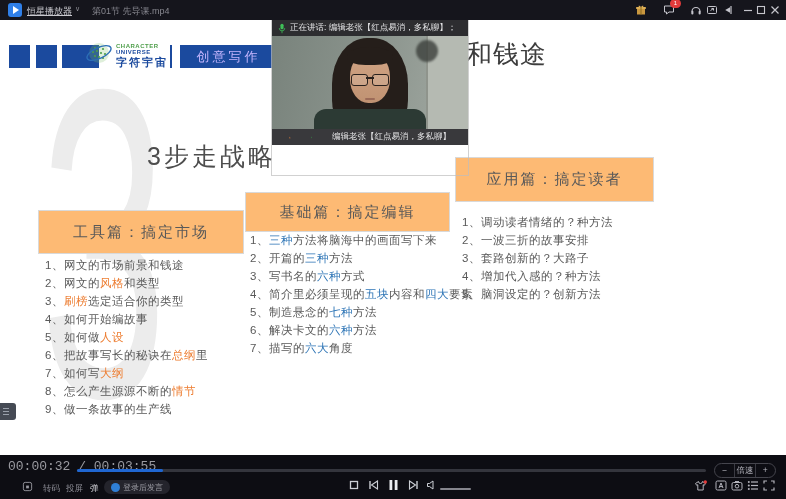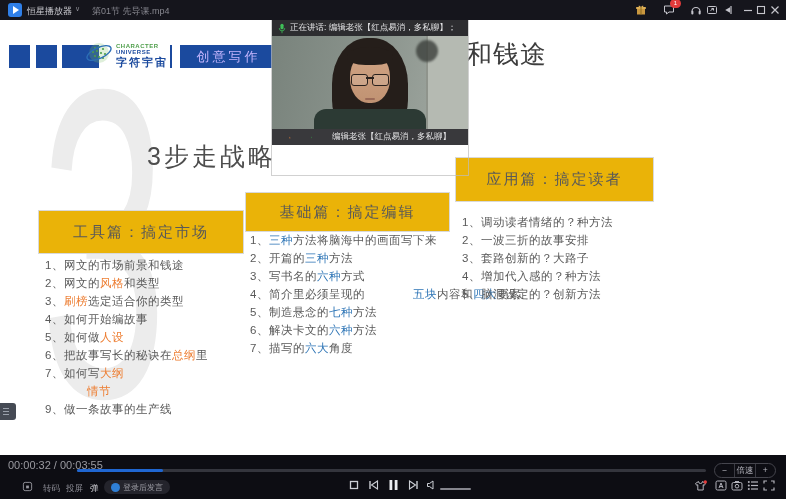--- a/index.html
+++ b/index.html
@@ -10,7 +10,7 @@
   .app-icon{position:absolute;left:8px;top:3px;width:14px;height:14px;border-radius:3px;
             background:#2f7fe8;display:flex;align-items:center;justify-content:center;}
   .app-icon .tri{width:0;height:0;border-left:6px solid #fff;border-top:4px solid transparent;border-bottom:4px solid transparent;margin-left:2px;}
-  .app-name{position:absolute;left:27px;top:5px;font-size:9px;color:#c9c9cf;}
+  .app-name{position:absolute;left:27px;top:5px;font-size:9px;color:#c9c9cf;text-decoration:underline;}
   .caret{position:absolute;left:75px;top:5px;font-size:7px;color:#8a8a92;}
   .file-name{position:absolute;left:92px;top:5px;font-size:9px;color:#87878f;}
   .tb-btn{position:absolute;top:3px;width:14px;height:14px;display:flex;align-items:center;justify-content:center;}

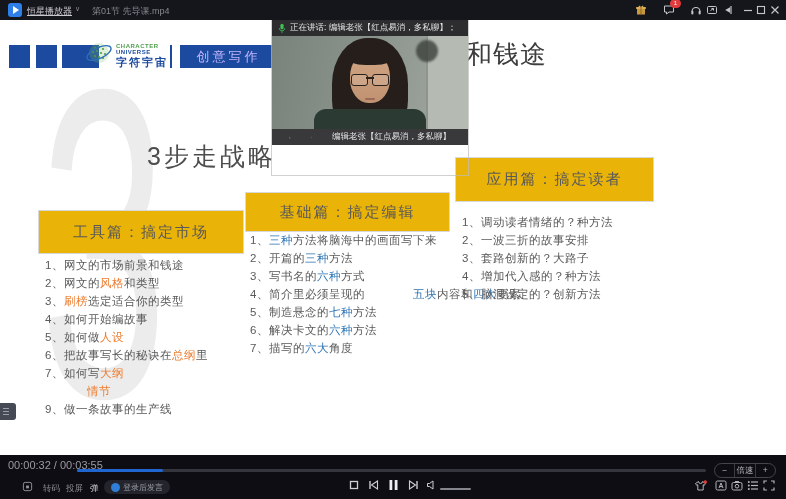--- a/index.html
+++ b/index.html
@@ -30,7 +30,7 @@
            font-size:13px;letter-spacing:3px;display:flex;align-items:center;justify-content:center;z-index:2;}
   .partial-title{position:absolute;left:466px;top:17px;font-size:26px;color:#3d3d3d;letter-spacing:1px;z-index:1;}
   .strategy{position:absolute;left:147px;top:120px;font-size:25px;color:#4d4d4d;letter-spacing:3px;z-index:2;}
-  .colbox{position:absolute;background:#eab308;border:1px solid #d9d9d9;color:#595959;font-size:15px;
+  .colbox{position:absolute;background:#fdba74;border:1px solid #d9d9d9;color:#595959;font-size:15px;
           letter-spacing:2px;display:flex;align-items:center;justify-content:center;z-index:2;}
   .collist{position:absolute;font-size:11.5px;color:#595959;z-index:2;}
   .list-item{height:17.9px;display:flex;align-items:center;white-space:nowrap;letter-spacing:.5px;}

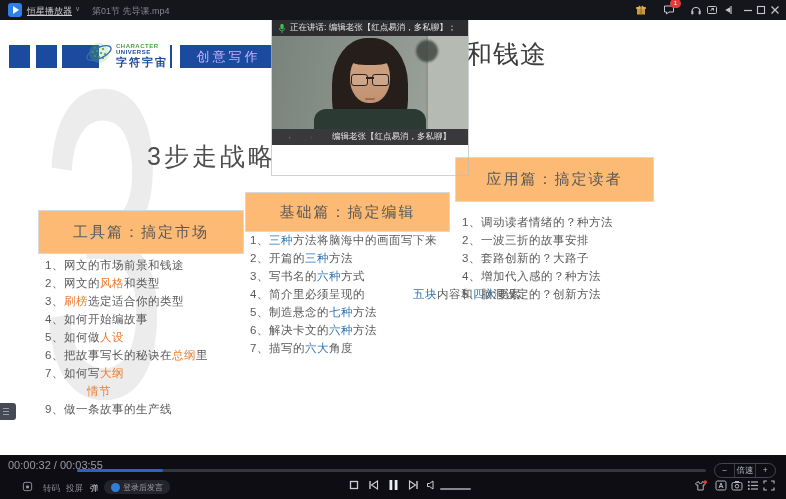--- a/index.html
+++ b/index.html
@@ -234,7 +234,7 @@
         </div>
         <div class="list-item">
           <span>4、简介里必须呈现的</span>
-          <span style="color: rgb(46, 117, 182); padding-left: 48px;">五块</span>
+          <span style="color: rgb(46, 117, 182);">五块</span>
           <span>内容和</span>
           <span style="color: rgb(46, 117, 182);">四大</span>
           <span>要素</span>

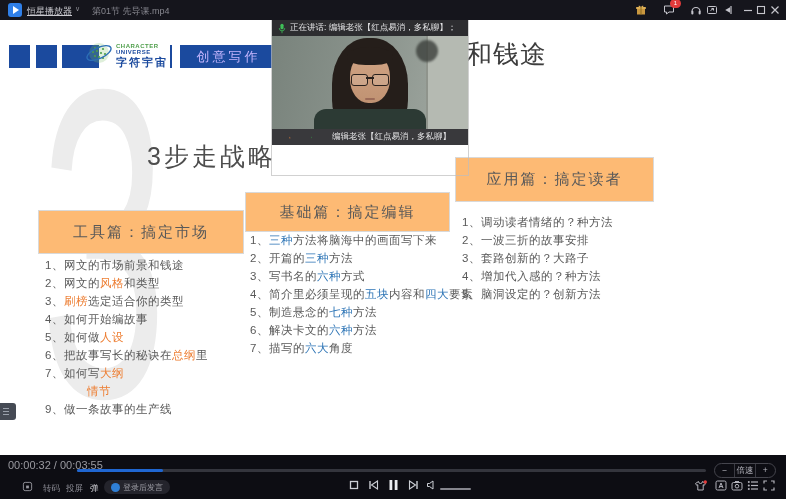--- a/index.html
+++ b/index.html
@@ -210,6 +210,7 @@
           <span style="color: rgb(237, 125, 49);">大纲</span>
         </div>
         <div class="list-item">
+          <span>8、怎么产生源源不断的</span>
           <span style="color: rgb(237, 125, 49); margin-left: 42px;">情节</span>
         </div>
         <div class="list-item">

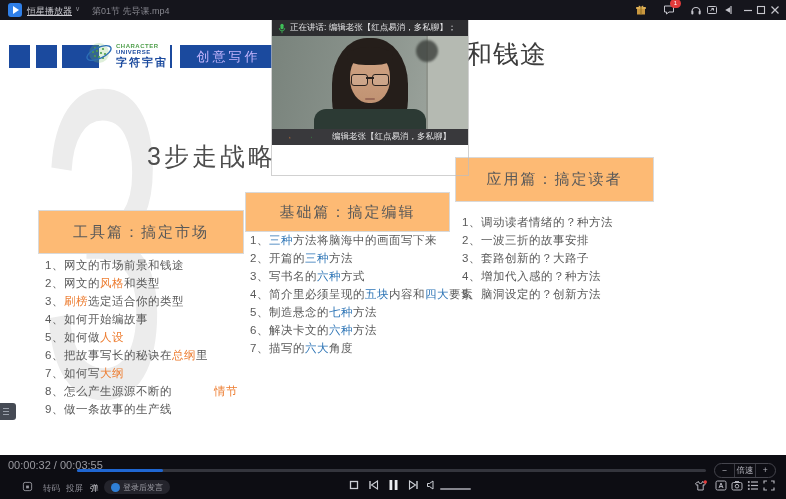--- a/index.html
+++ b/index.html
@@ -211,7 +211,7 @@
         </div>
         <div class="list-item">
           <span>8、怎么产生源源不断的</span>
-          <span style="color: rgb(237, 125, 49); margin-left: 42px;">情节</span>
+          <span style="color: rgb(237, 125, 49);">情节</span>
         </div>
         <div class="list-item">
           <span>9、做一条故事的生产线</span>

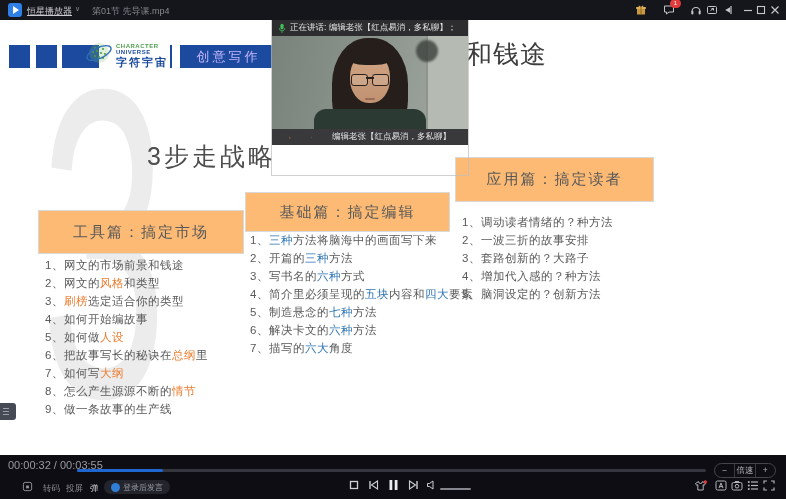--- a/index.html
+++ b/index.html
@@ -63,7 +63,7 @@
   .handle i{display:block;width:6px;height:1px;background:#9aa0ab;}
   
   .playerbar{position:absolute;left:0;bottom:0;width:786px;height:44px;background:#0d0d13;z-index:50;}
-  .time{position:absolute;left:8px;top:4px;font-size:11px;color:#9a9aa0;font-family:Liberation Sans, sans-serif;text-align:center;}
+  .time{position:absolute;left:8px;top:4px;font-size:13px;color:#9a9aa0;font-family:Liberation Mono, monospace;text-align:center;}
   .progress-track{position:absolute;left:77px;top:14px;width:629px;height:3px;background:#34353d;border-radius:2px;}
   .progress-fill{height:3px;background:#1f66d1;border-radius:2px;width:0;}
   .speed-pill{position:absolute;left:714px;top:8px;width:60px;height:13px;border:1px solid #45454d;border-radius:8px;

